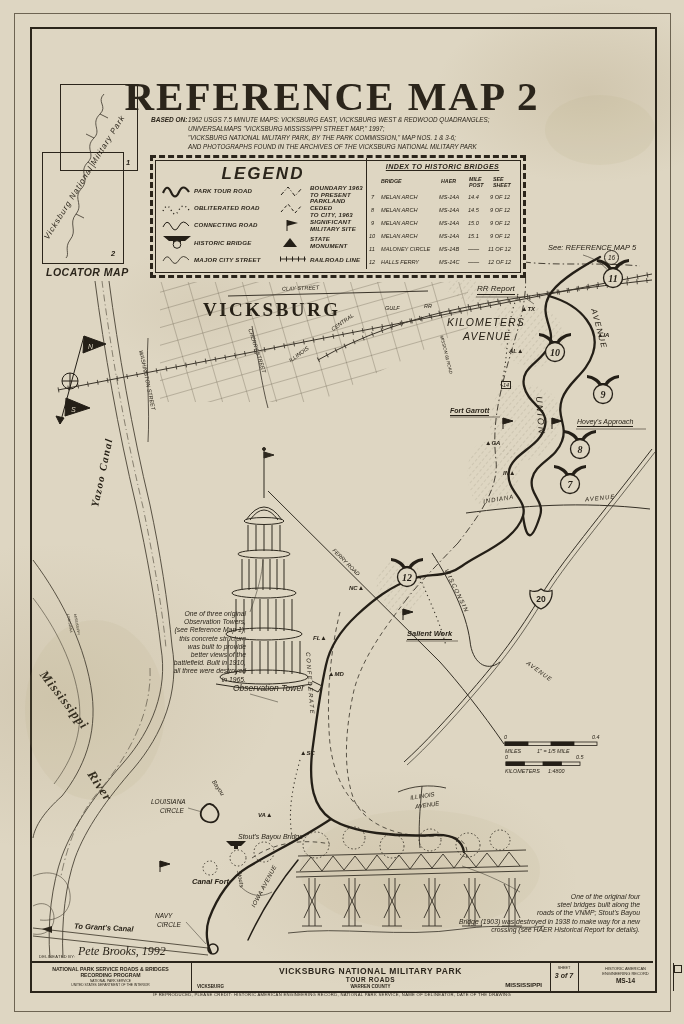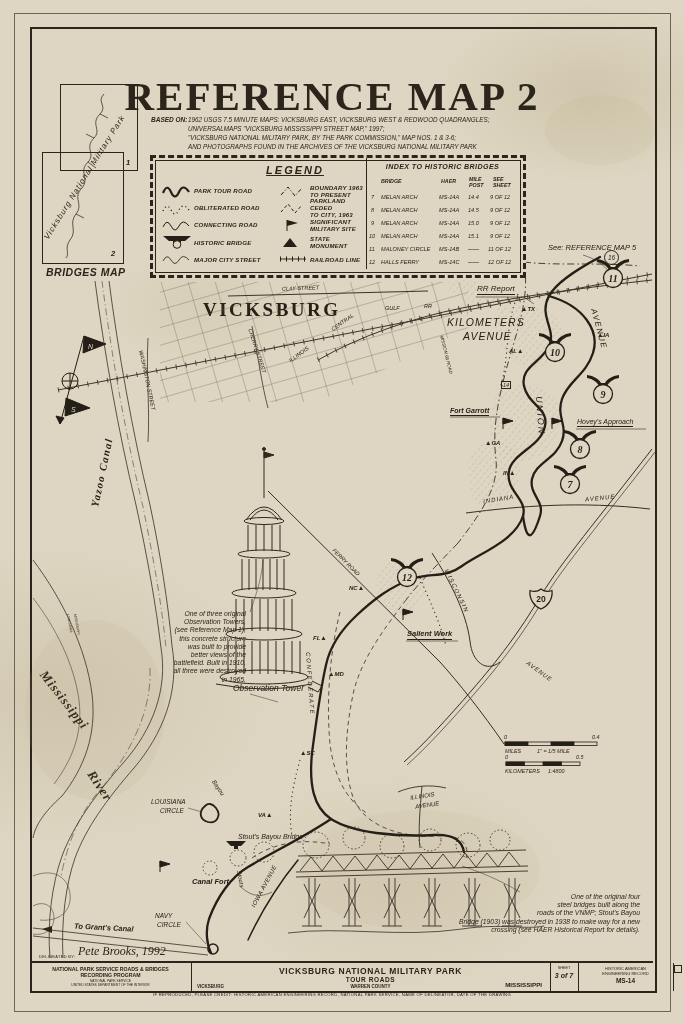--- a/index.html
+++ b/index.html
@@ -29,7 +29,7 @@
   .keybox{position:absolute;left:150px;top:155px;width:370px;height:117px;background:#ded6c2;
     border:3px dashed #2b251b;outline:1px solid #2b251b;outline-offset:-6px;z-index:3;}
   .leg{position:absolute;left:7px;top:4px;width:206px;height:106px;}
-  .leg-title{position:absolute;left:50%;top:2px;transform:translateX(-50%);font-size:11px;font-weight:bold;font-style:italic;letter-spacing:2px;text-decoration:underline;margin-left:32px;}
+  .leg-title{position:absolute;left:50%;top:2px;transform:translateX(-50%);font-size:17px;font-weight:bold;font-style:italic;letter-spacing:2px;}
   .leg-col{position:absolute;top:20px;}
   .leg-row{display:flex;align-items:center;height:17.2px;}
   .leg-ic{width:32px;flex:0 0 32px;}

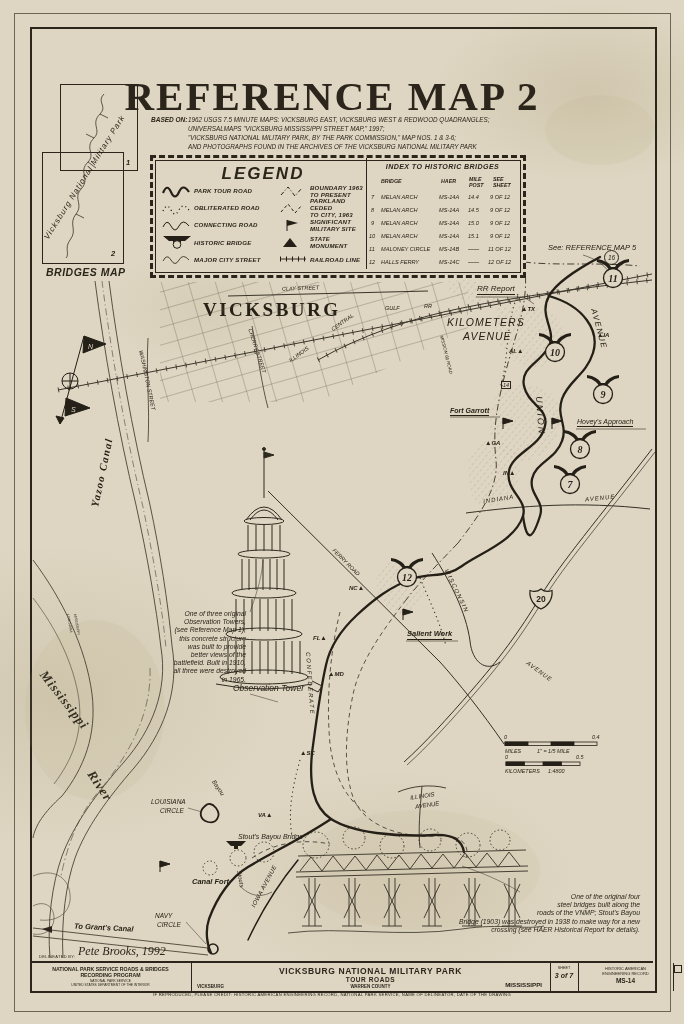--- a/index.html
+++ b/index.html
@@ -35,7 +35,7 @@
   .leg-ic{width:32px;flex:0 0 32px;}
   .leg-tx{font-size:6.1px;font-weight:bold;font-style:italic;letter-spacing:.2px;line-height:7px;white-space:pre-line;}
   .idx{position:absolute;left:213px;top:0;width:151px;height:111px;border-left:1.5px solid #2b251b;}
-  .idx-title{position:absolute;left:50%;top:5px;transform:translateX(-50%);font-size:7.1px;font-weight:bold;font-style:italic;letter-spacing:.4px;white-space:nowrap;}
+  .idx-title{position:absolute;left:50%;top:5px;transform:translateX(-50%);font-size:7.1px;font-weight:bold;font-style:italic;letter-spacing:.4px;text-decoration:underline;white-space:nowrap;}
   .idx-h{position:absolute;font-size:5.3px;font-style:italic;font-weight:bold;line-height:6px;white-space:pre-line;}
   .idx-c{position:absolute;font-size:5.6px;font-style:italic;white-space:nowrap;}
   

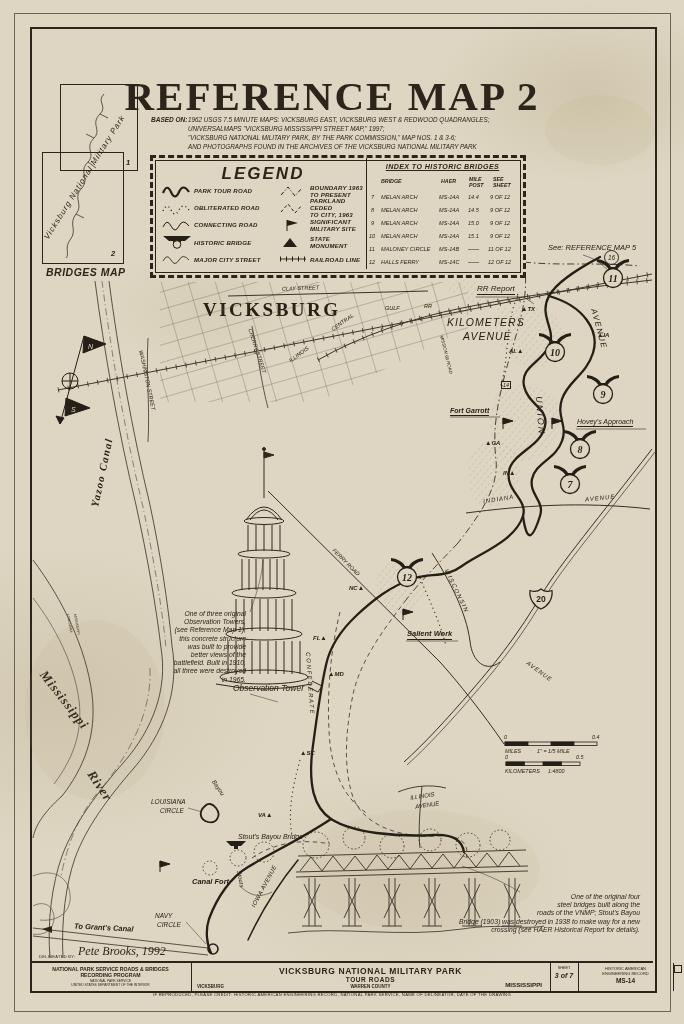--- a/index.html
+++ b/index.html
@@ -253,7 +253,7 @@
   <span class="locnum" style="left:126px;top:158px;">1</span>
   <span class="locnum" style="left:111px;top:249px;">2</span>
   <div class="locpark">Vicksburg National Military Park</div>
-  <div class="loccap">BRIDGES MAP</div>
+  <div class="loccap">LOCATOR MAP</div>
 
   <div class="keybox">
     <div class="leg">

